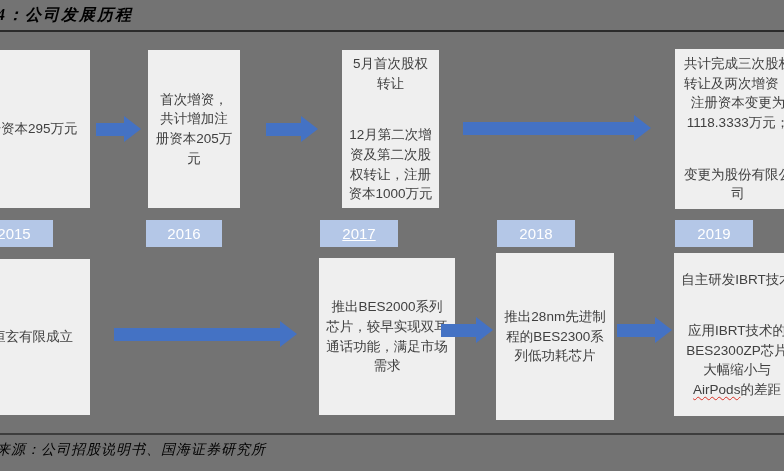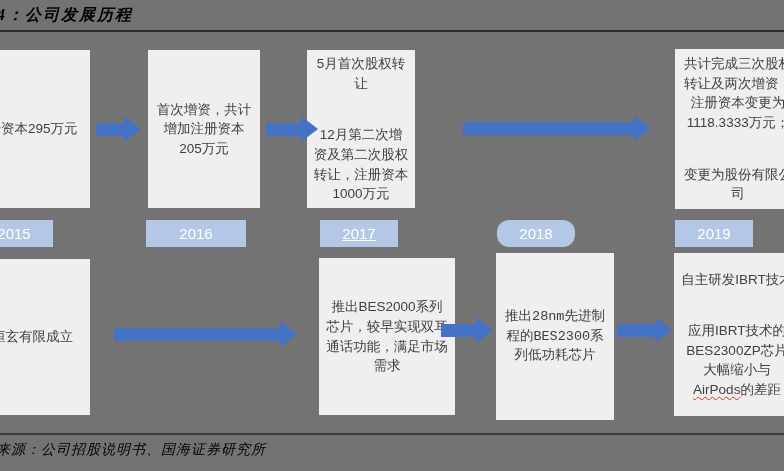--- a/index.html
+++ b/index.html
@@ -74,7 +74,7 @@
 
   #box-top-2015   { left: -25px; top: 50px;  width: 115px; height: 158px; }
   #box-top-2016   { left: 148px; top: 50px;  width: 112px; height: 158px; }
-  #box-top-2017   { left: 307px; top: 50px;  width: 108px; height: 158px; }
+  #box-top-2017   { left: 342px; top: 50px;  width: 97px; height: 158px; }
   #box-top-2019   { left: 675px; top: 49px;  width: 126px; height: 160px; }
 
   #box-bot-2015   { left: -25px; top: 259px; width: 115px; height: 156px; }

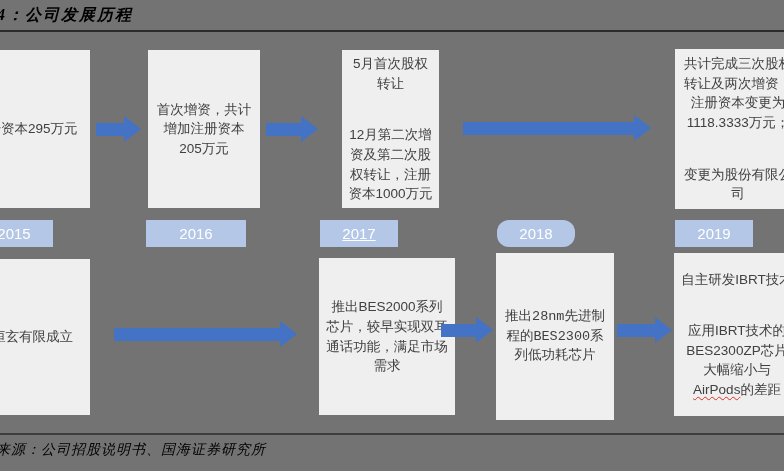--- a/index.html
+++ b/index.html
@@ -73,7 +73,7 @@
   .nowrap { white-space: nowrap; }
 
   #box-top-2015   { left: -25px; top: 50px;  width: 115px; height: 158px; }
-  #box-top-2016   { left: 148px; top: 50px;  width: 112px; height: 158px; }
+  #box-top-2016   { left: 148px; top: 50px;  width: 92px; height: 158px; }
   #box-top-2017   { left: 342px; top: 50px;  width: 97px; height: 158px; }
   #box-top-2019   { left: 675px; top: 49px;  width: 126px; height: 160px; }
 

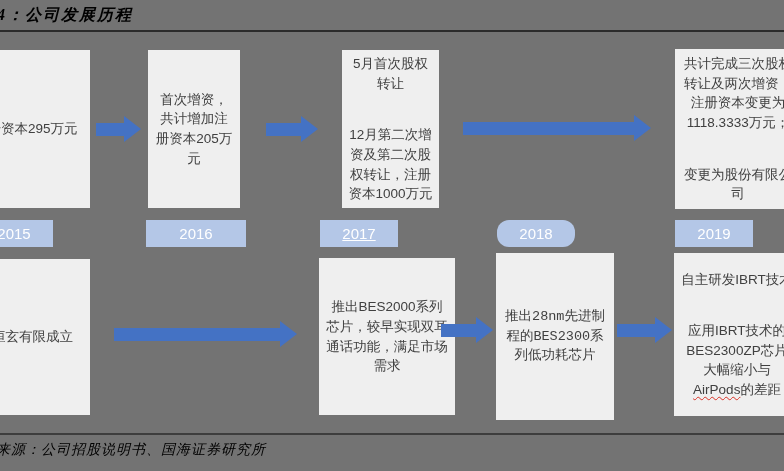--- a/index.html
+++ b/index.html
@@ -99,7 +99,7 @@
     text-align: center;
   }
   #band-2015 { left: -25px; width: 78px; }
-  #band-2016 { left: 146px; width: 100px; }
+  #band-2016 { left: 146px; width: 76px; }
   #band-2017 { left: 320px; width: 78px; text-decoration: underline; }
   #band-2018 { left: 497px; width: 78px; border-radius: 12px; }
   #band-2019 { left: 675px; width: 78px; }

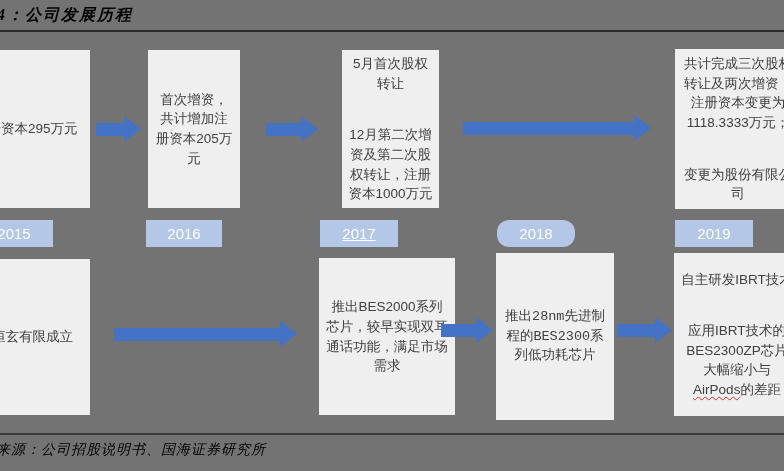--- a/index.html
+++ b/index.html
@@ -101,7 +101,7 @@
   #band-2015 { left: -25px; width: 78px; }
   #band-2016 { left: 146px; width: 76px; }
   #band-2017 { left: 320px; width: 78px; text-decoration: underline; }
-  #band-2018 { left: 497px; width: 78px; border-radius: 12px; }
+  #band-2018 { left: 497px; width: 78px; }
   #band-2019 { left: 675px; width: 78px; }
 
   

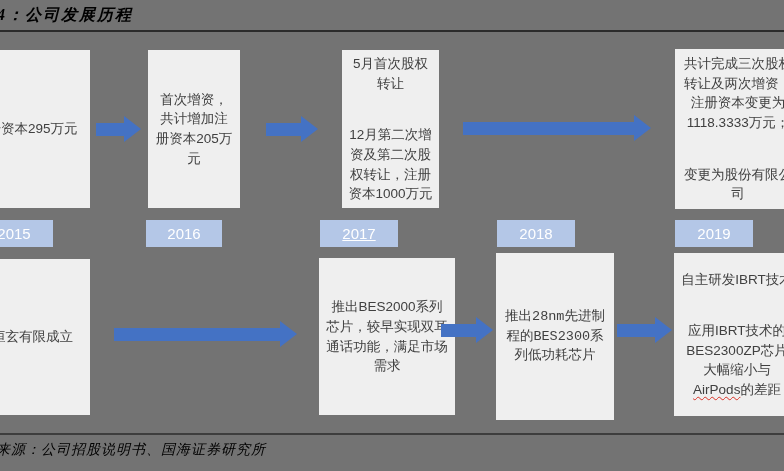--- a/index.html
+++ b/index.html
@@ -79,7 +79,7 @@
 
   #box-bot-2015   { left: -25px; top: 259px; width: 115px; height: 156px; }
   #box-bot-2017   { left: 319px; top: 258px; width: 136px; height: 157px; }
-  #box-bot-2018   { left: 496px; top: 253px; width: 118px; height: 167px; font-family: Liberation Mono, monospace; }
+  #box-bot-2018   { left: 496px; top: 253px; width: 118px; height: 167px; }
   #box-bot-2019   { left: 674px; top: 253px; width: 126px; height: 163px; }
 
   .spellcheck {

